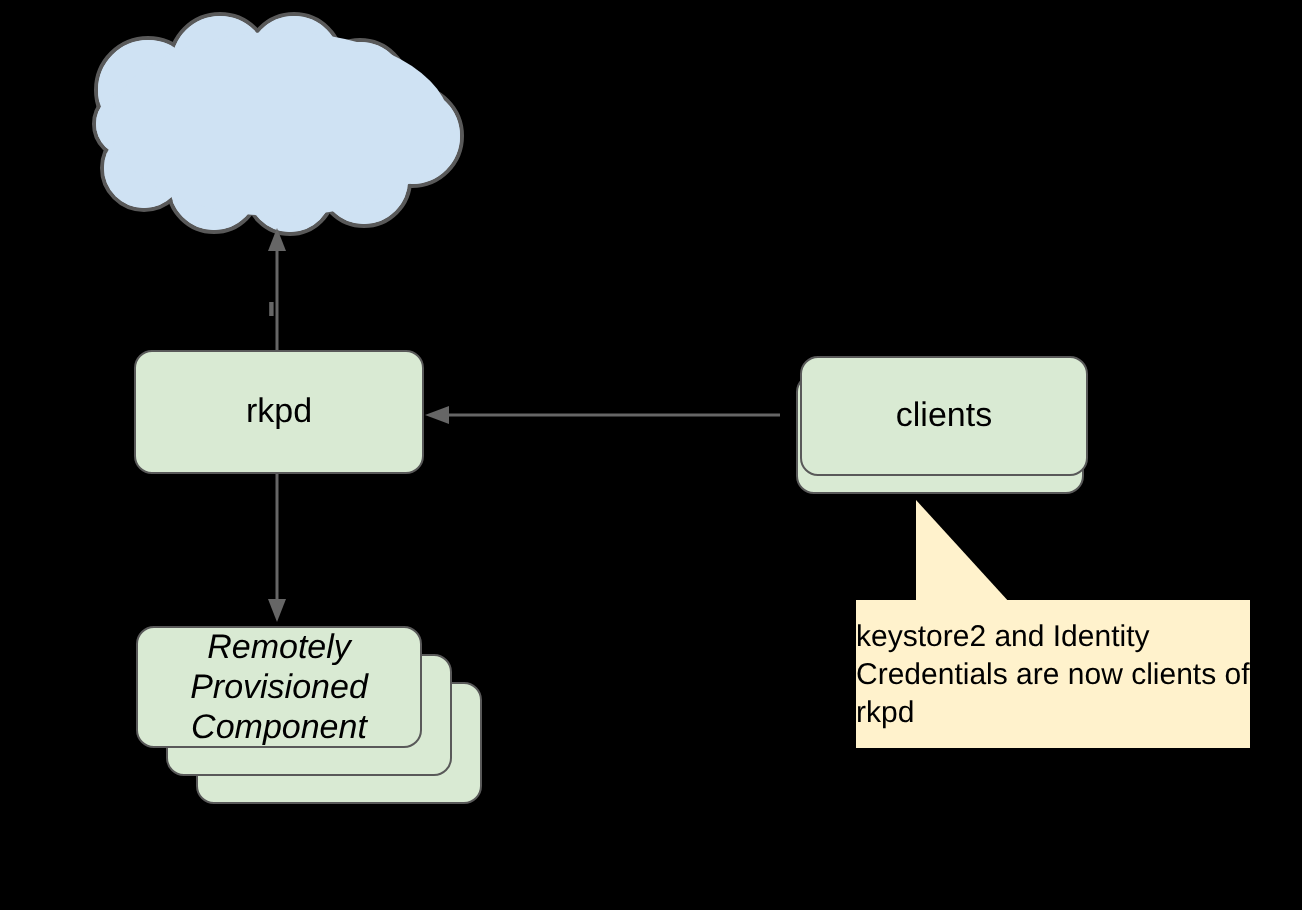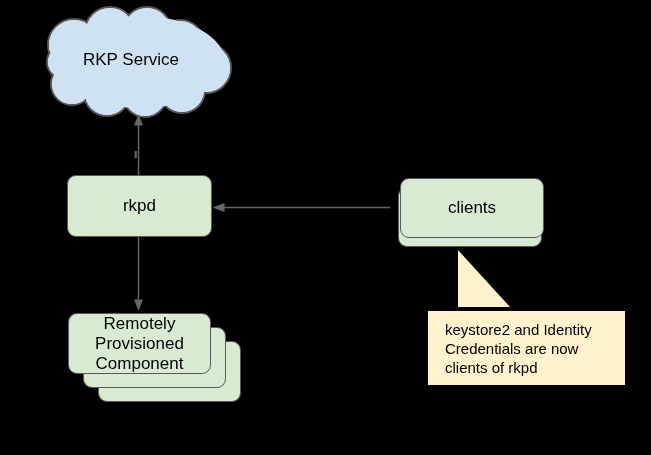--- a/index.html
+++ b/index.html
@@ -113,9 +113,6 @@
     <polygon points="458,250 458,307 510,307" fill="#fff2cc" stroke="none"></polygon>
   </svg>
 
-  <div class="cloud-label">
-    <span>RKP Service</span>
-  </div>
 
   <div class="node-box rkpd-box">
     <span>rkpd</span>

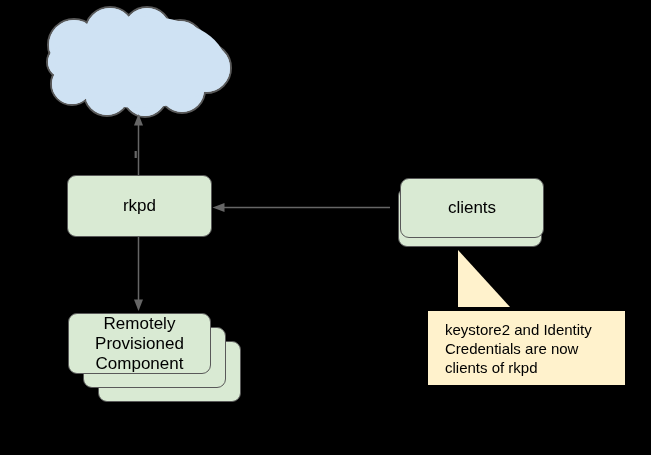--- a/index.html
+++ b/index.html
@@ -41,7 +41,7 @@
   .rpc-back2     { left: 98px;  top: 341px; width: 143px; height: 61px; }
   .rpc-back1     { left: 83px;  top: 327px; width: 143px; height: 61px; }
   .rpc-front     { left: 68px;  top: 313px; width: 143px; height: 61px;
-                   line-height: 20px; padding: 0 6px; }
+                   line-height: 20px; padding: 0 6px; font-style: italic; }
   .cloud-label {
     position: absolute;
     left: 36px; top: 8px; width: 190px; height: 104px;

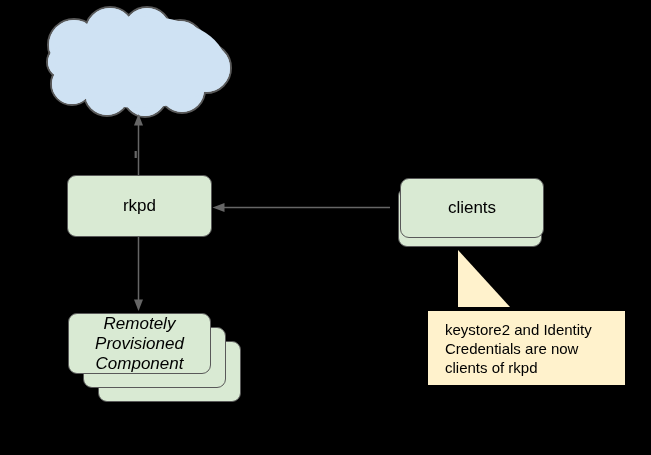--- a/index.html
+++ b/index.html
@@ -50,10 +50,10 @@
   }
   .note-box {
     position: absolute;
-    left: 428px; top: 311px; width: 197px; height: 74px;
+    left: 428px; top: 300px; width: 197px; height: 74px;
     box-sizing: border-box;
     background: #fff2cc;
-    padding: 9px 17px;
+    padding: 9px 0;
     font-size: 15px;
     line-height: 19px;
     color: #000000;

